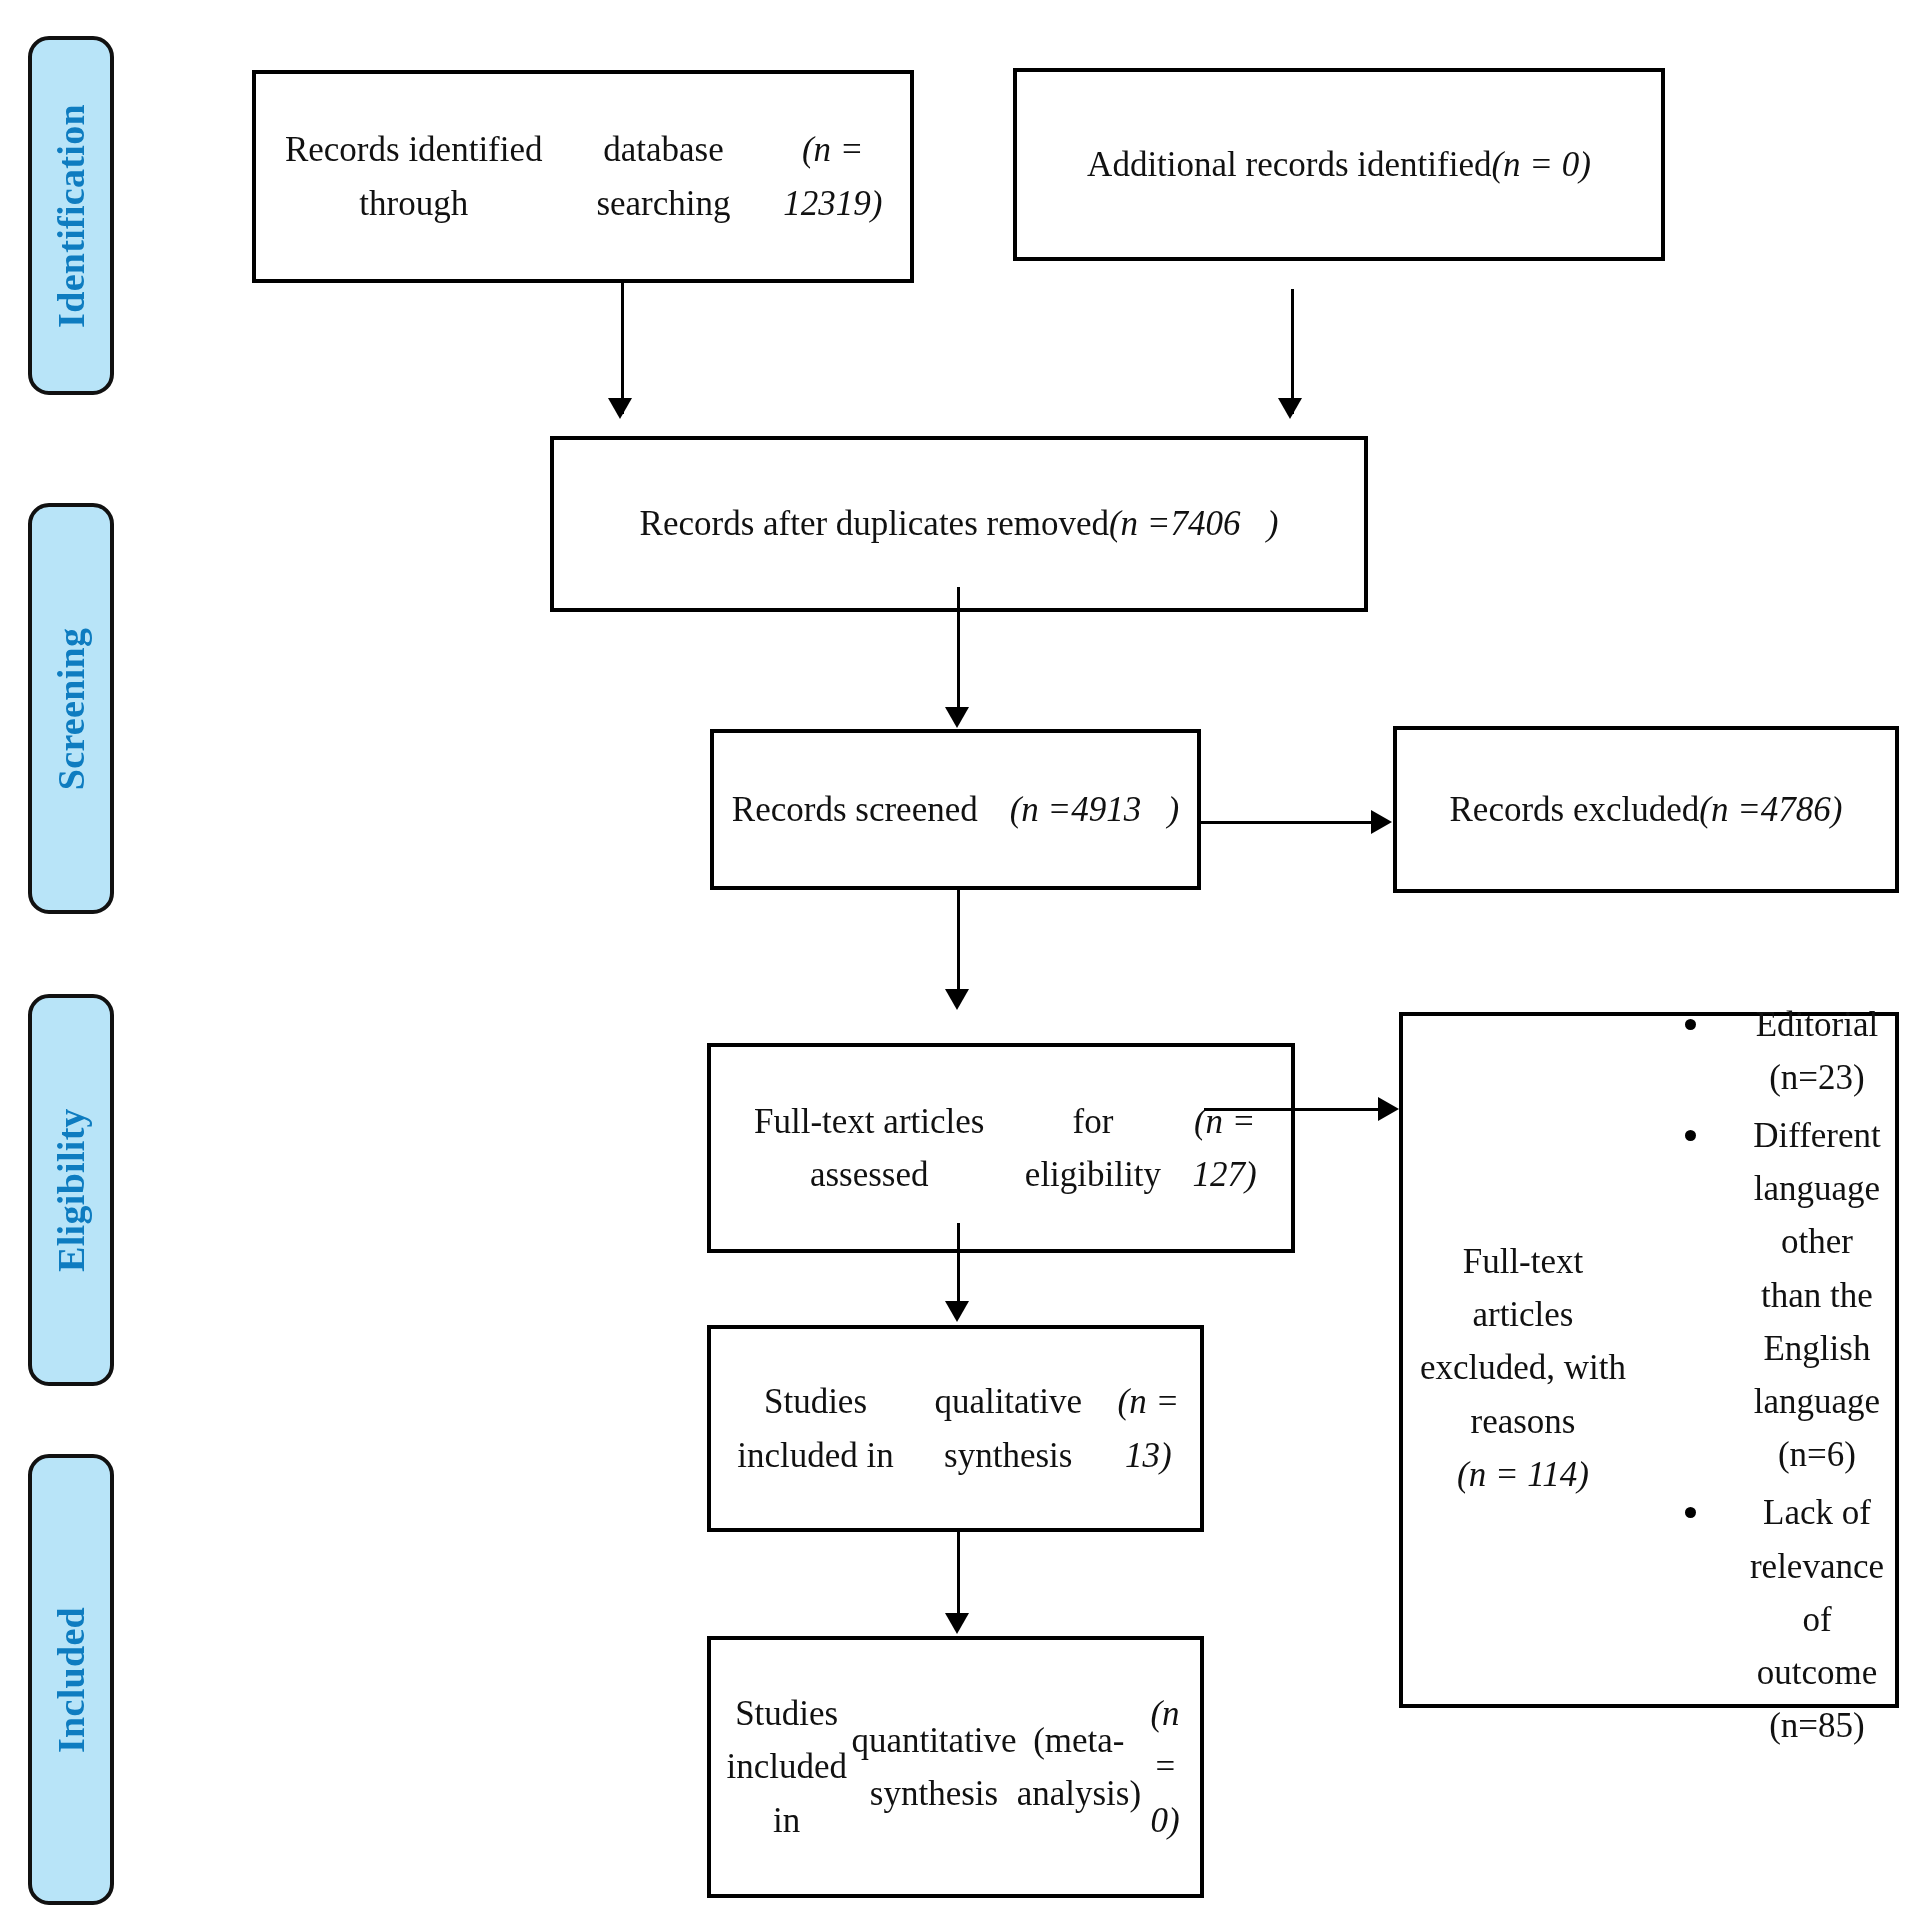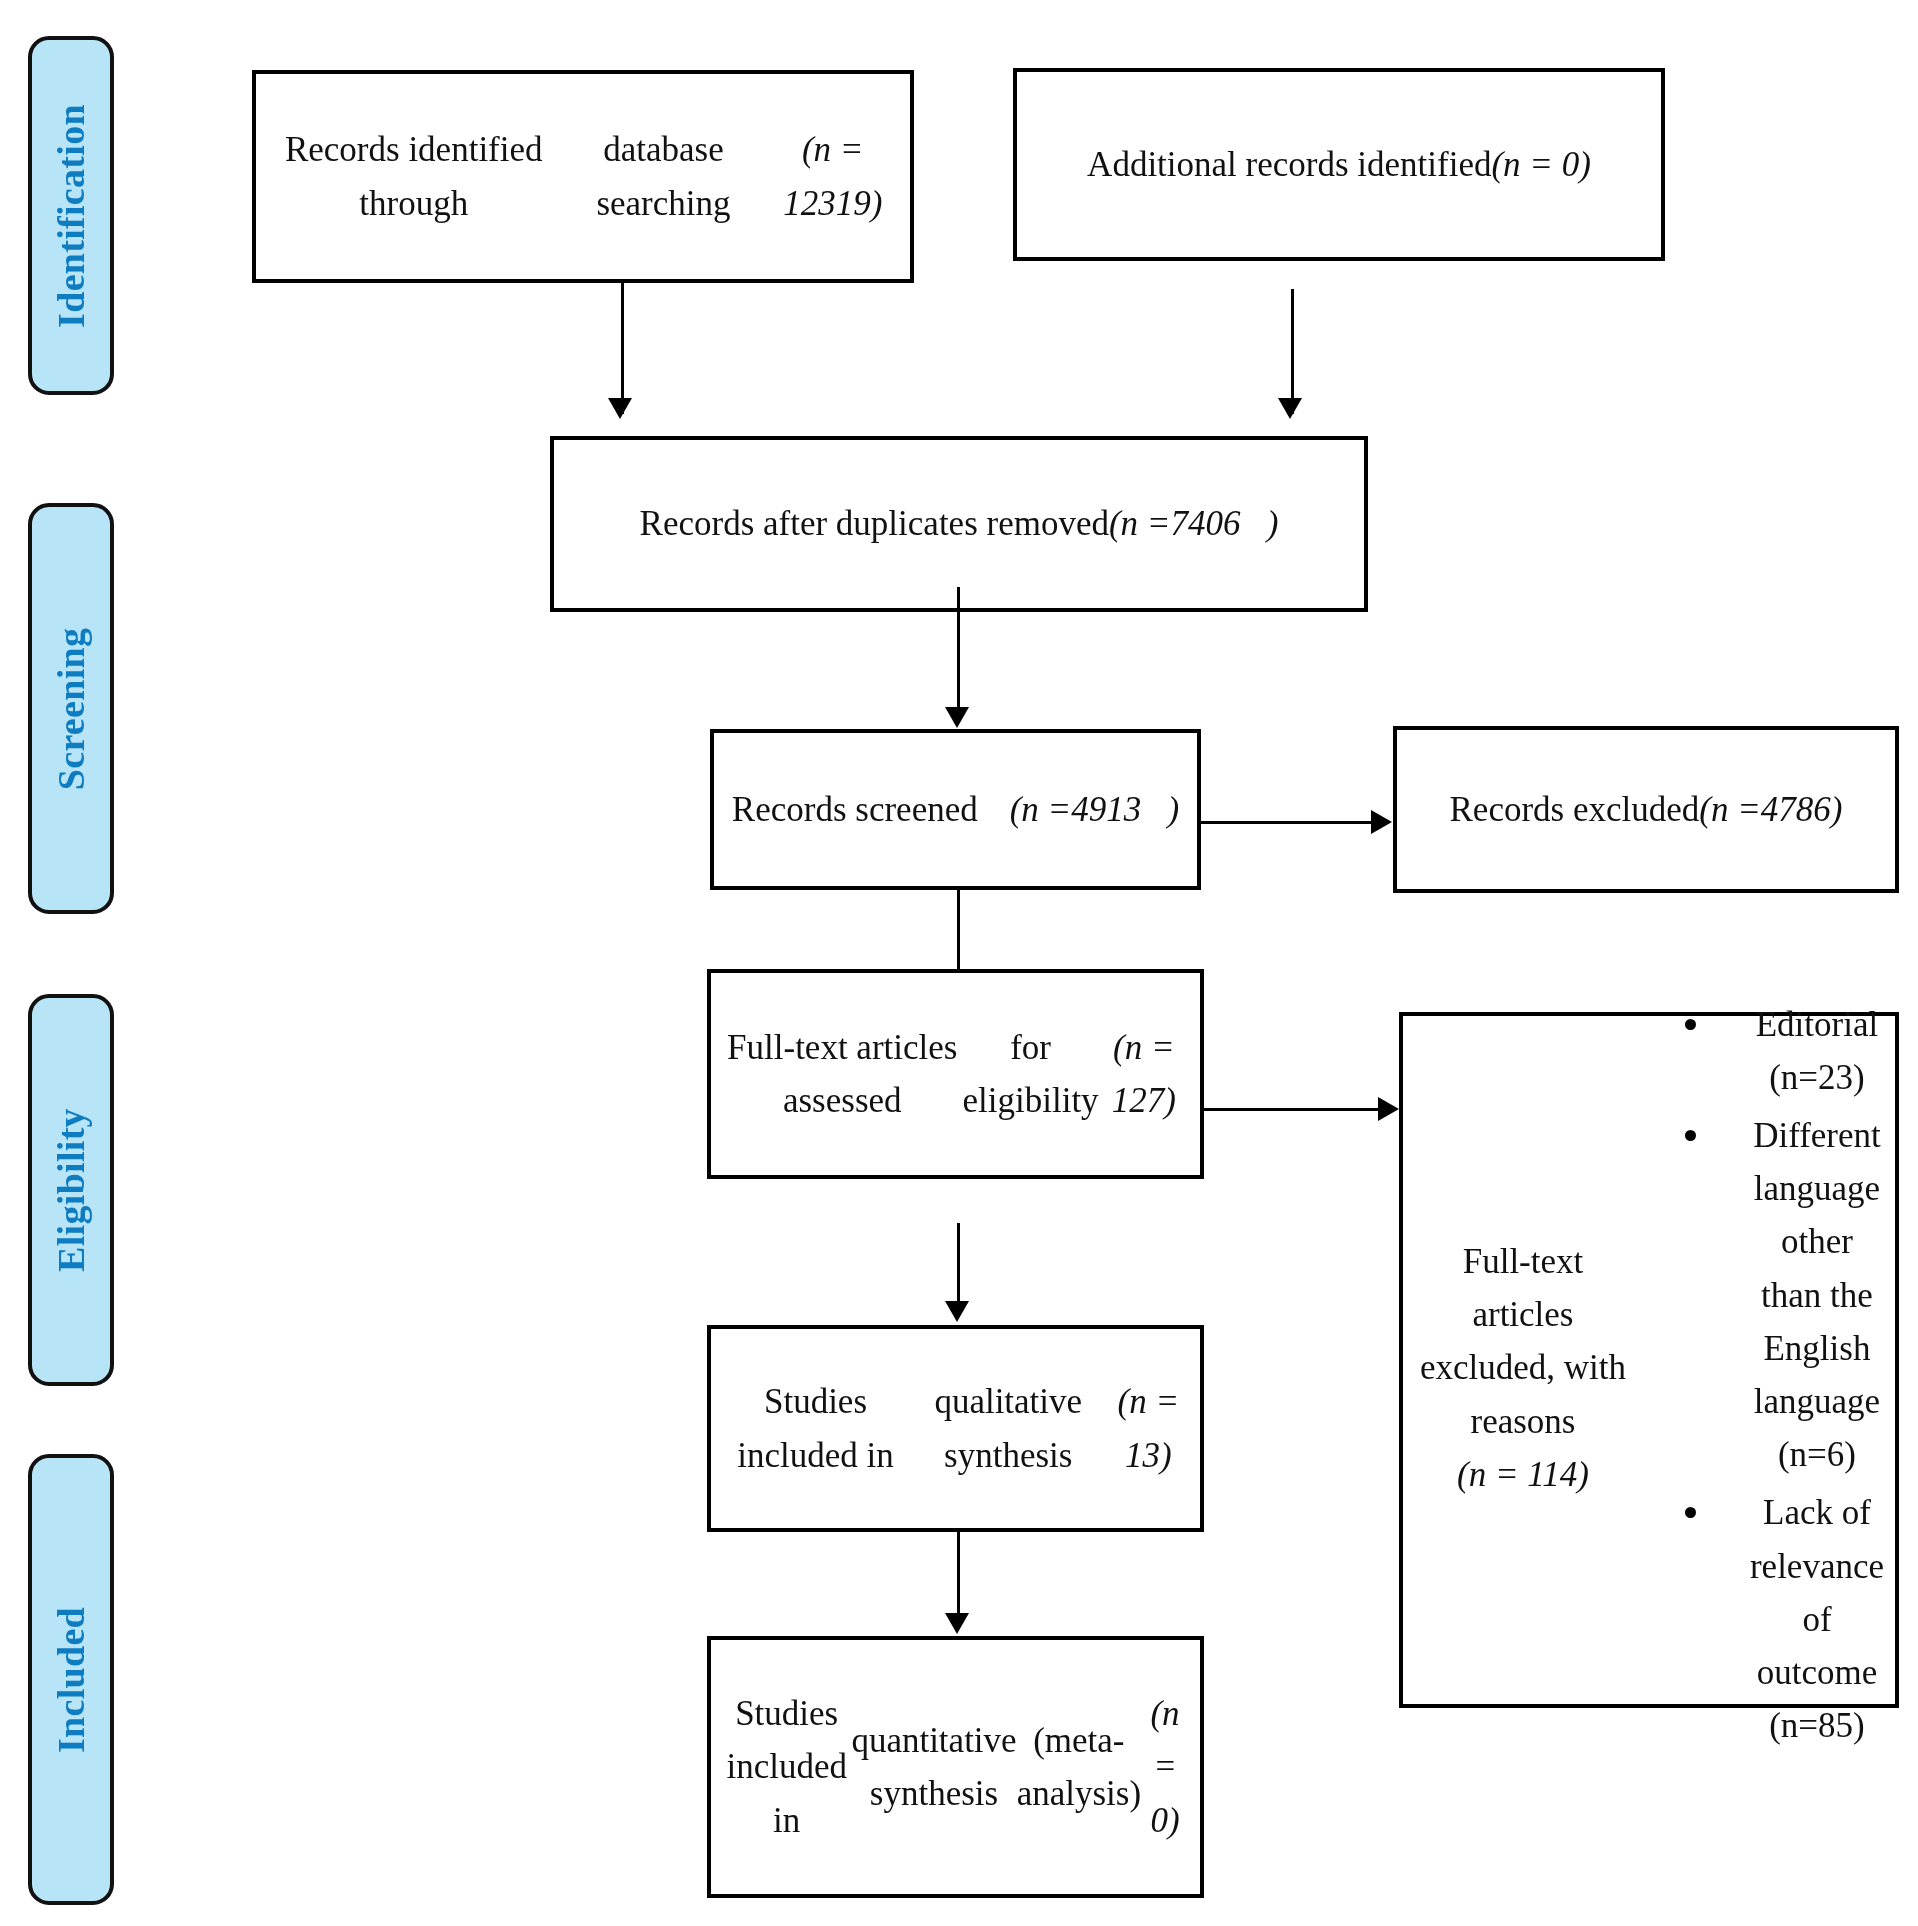--- a/index.html
+++ b/index.html
@@ -186,7 +186,7 @@
   <div class="vline" style="left:957px; top:889px; height:102px;"></div>
   <div class="arrow-down" style="left:945px; top:989px;"></div>
 
-  <div class="flow-box" style="left:707px; top:969px; width:497px; height:210px;">
+  <div class="flow-box" style="left:707px; top:1043px; width:588px; height:210px;">
     <span class="line">Full-text articles assessed</span>
     <span class="line">for eligibility</span>
     <span class="line n-italic">(n = 127)</span>

